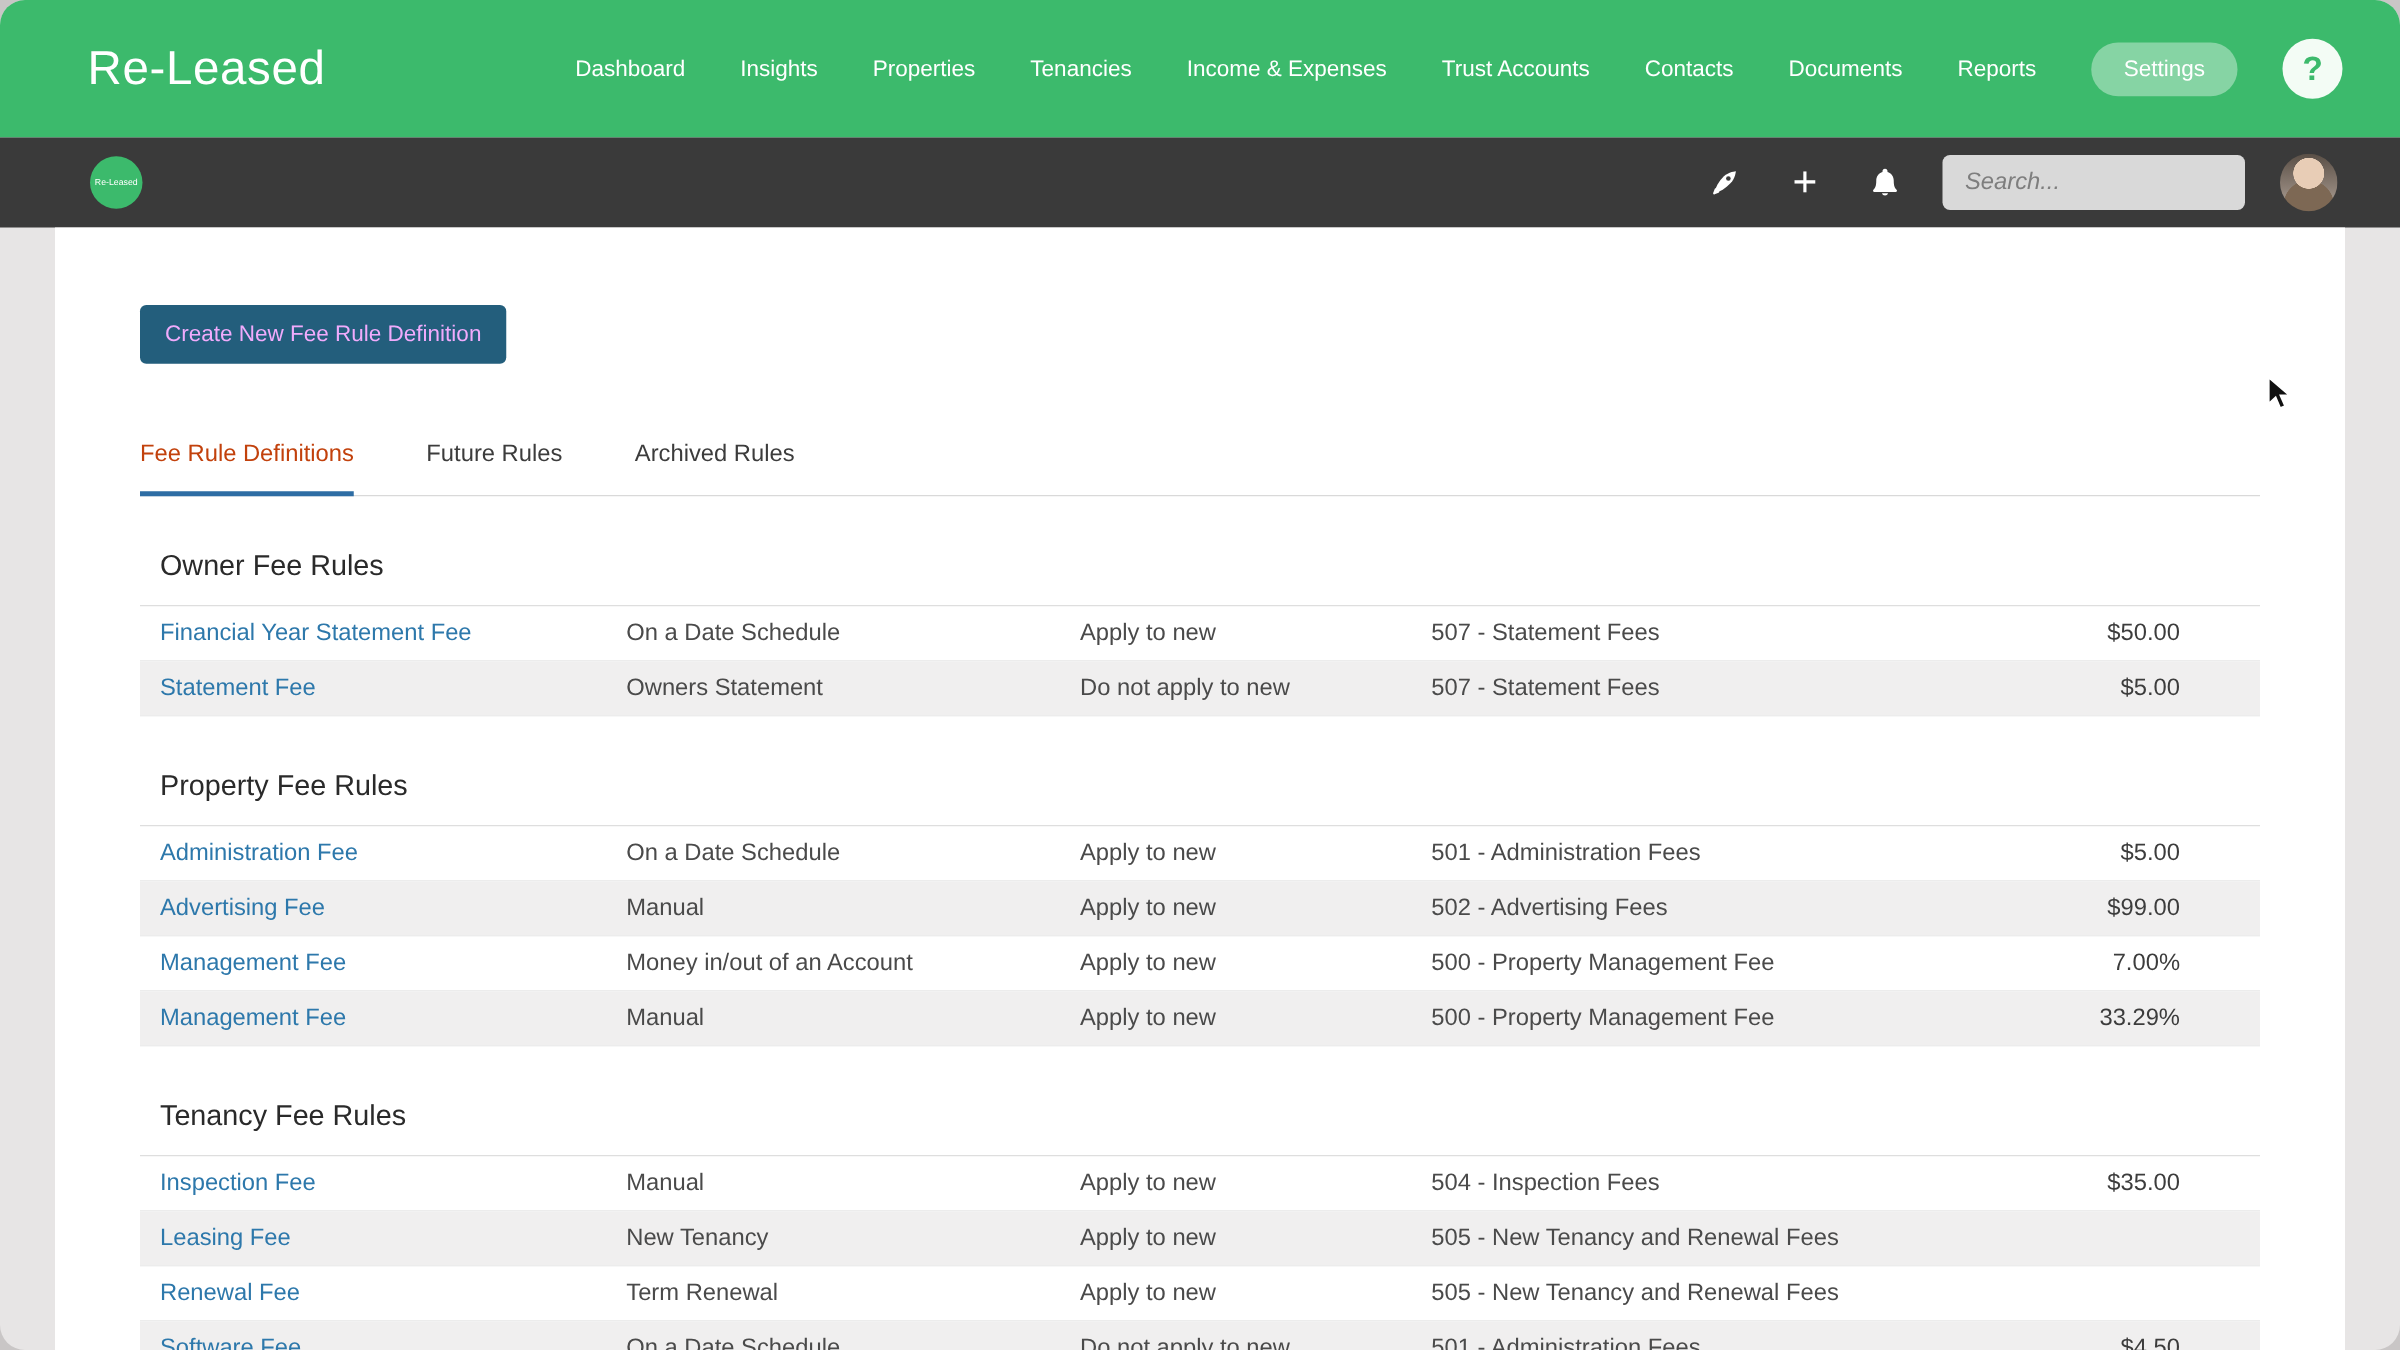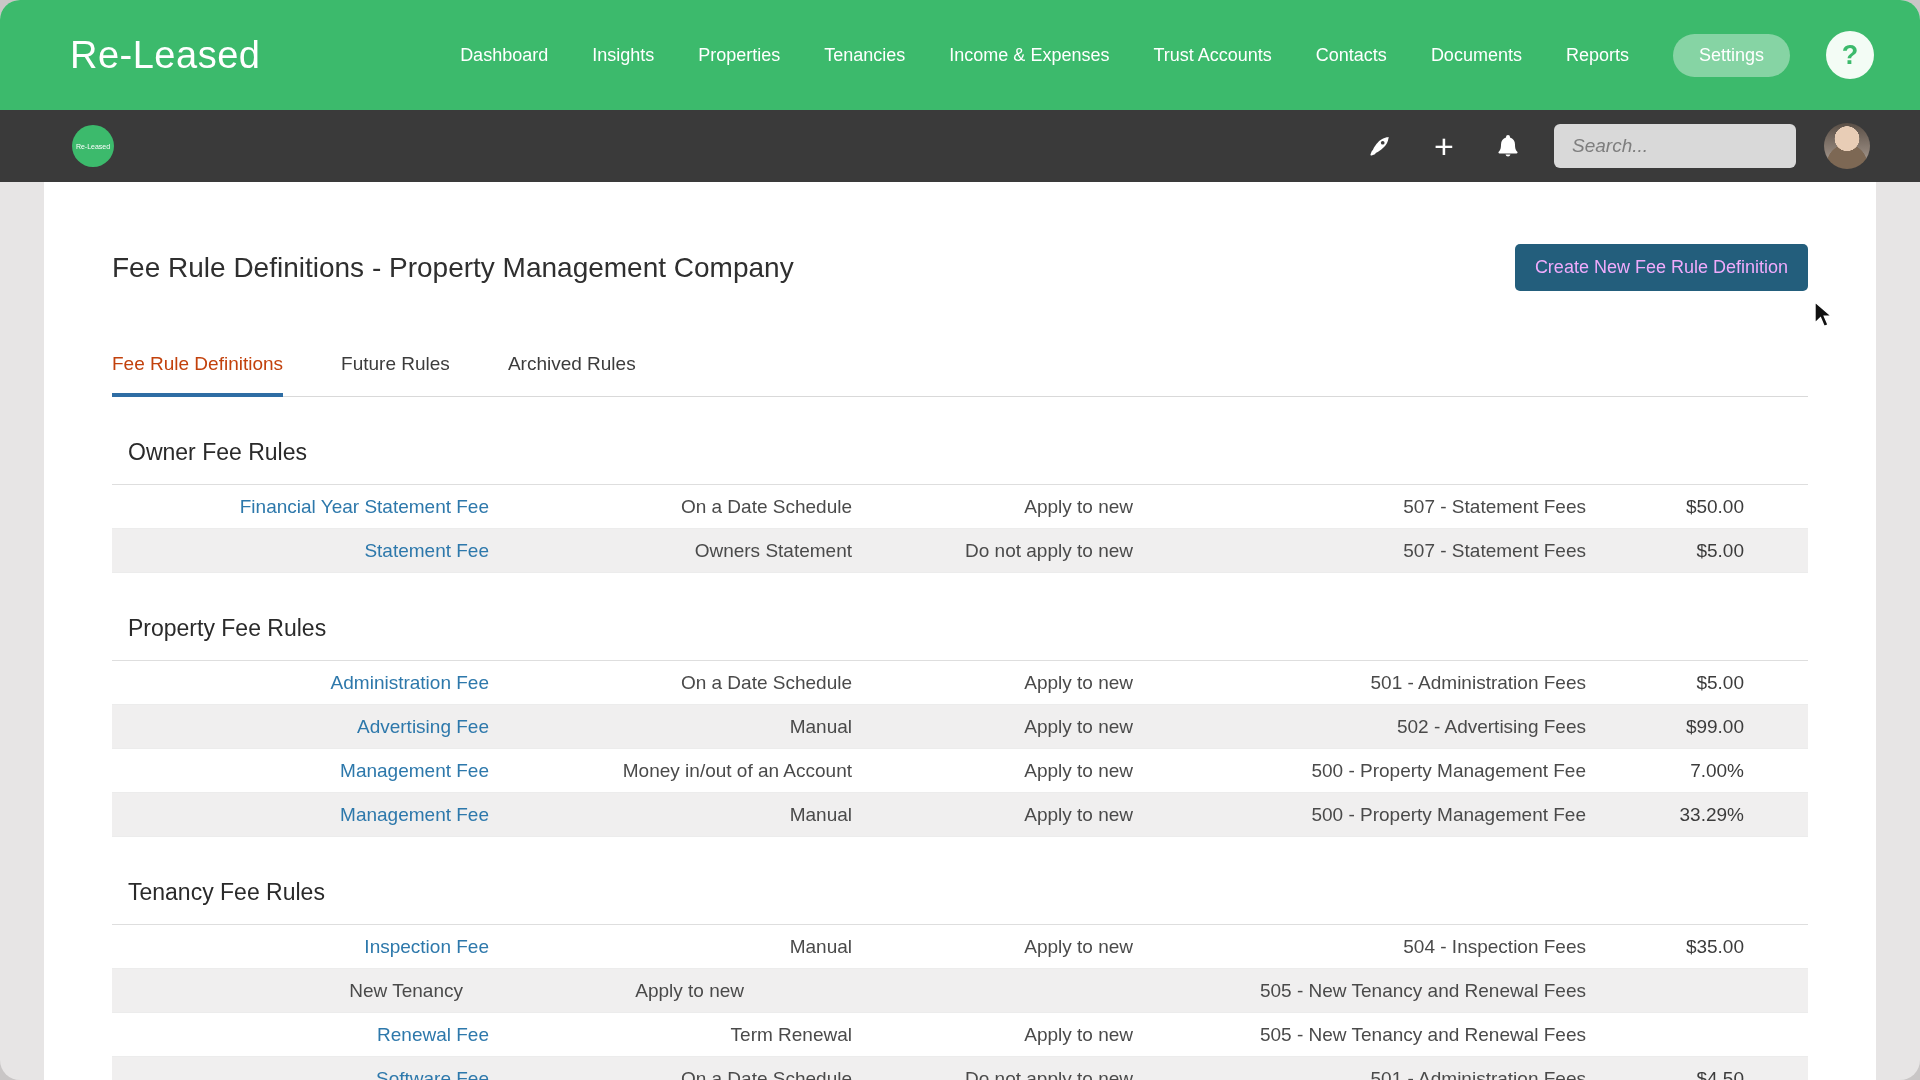--- a/index.html
+++ b/index.html
@@ -113,7 +113,6 @@
 
   <main class="card">
     <div class="page-header">
-      <h1 class="page-title">Fee Rule Definitions - Property Management Company</h1>
       <button class="create-btn">Create New Fee Rule Definition</button>
     </div>
 

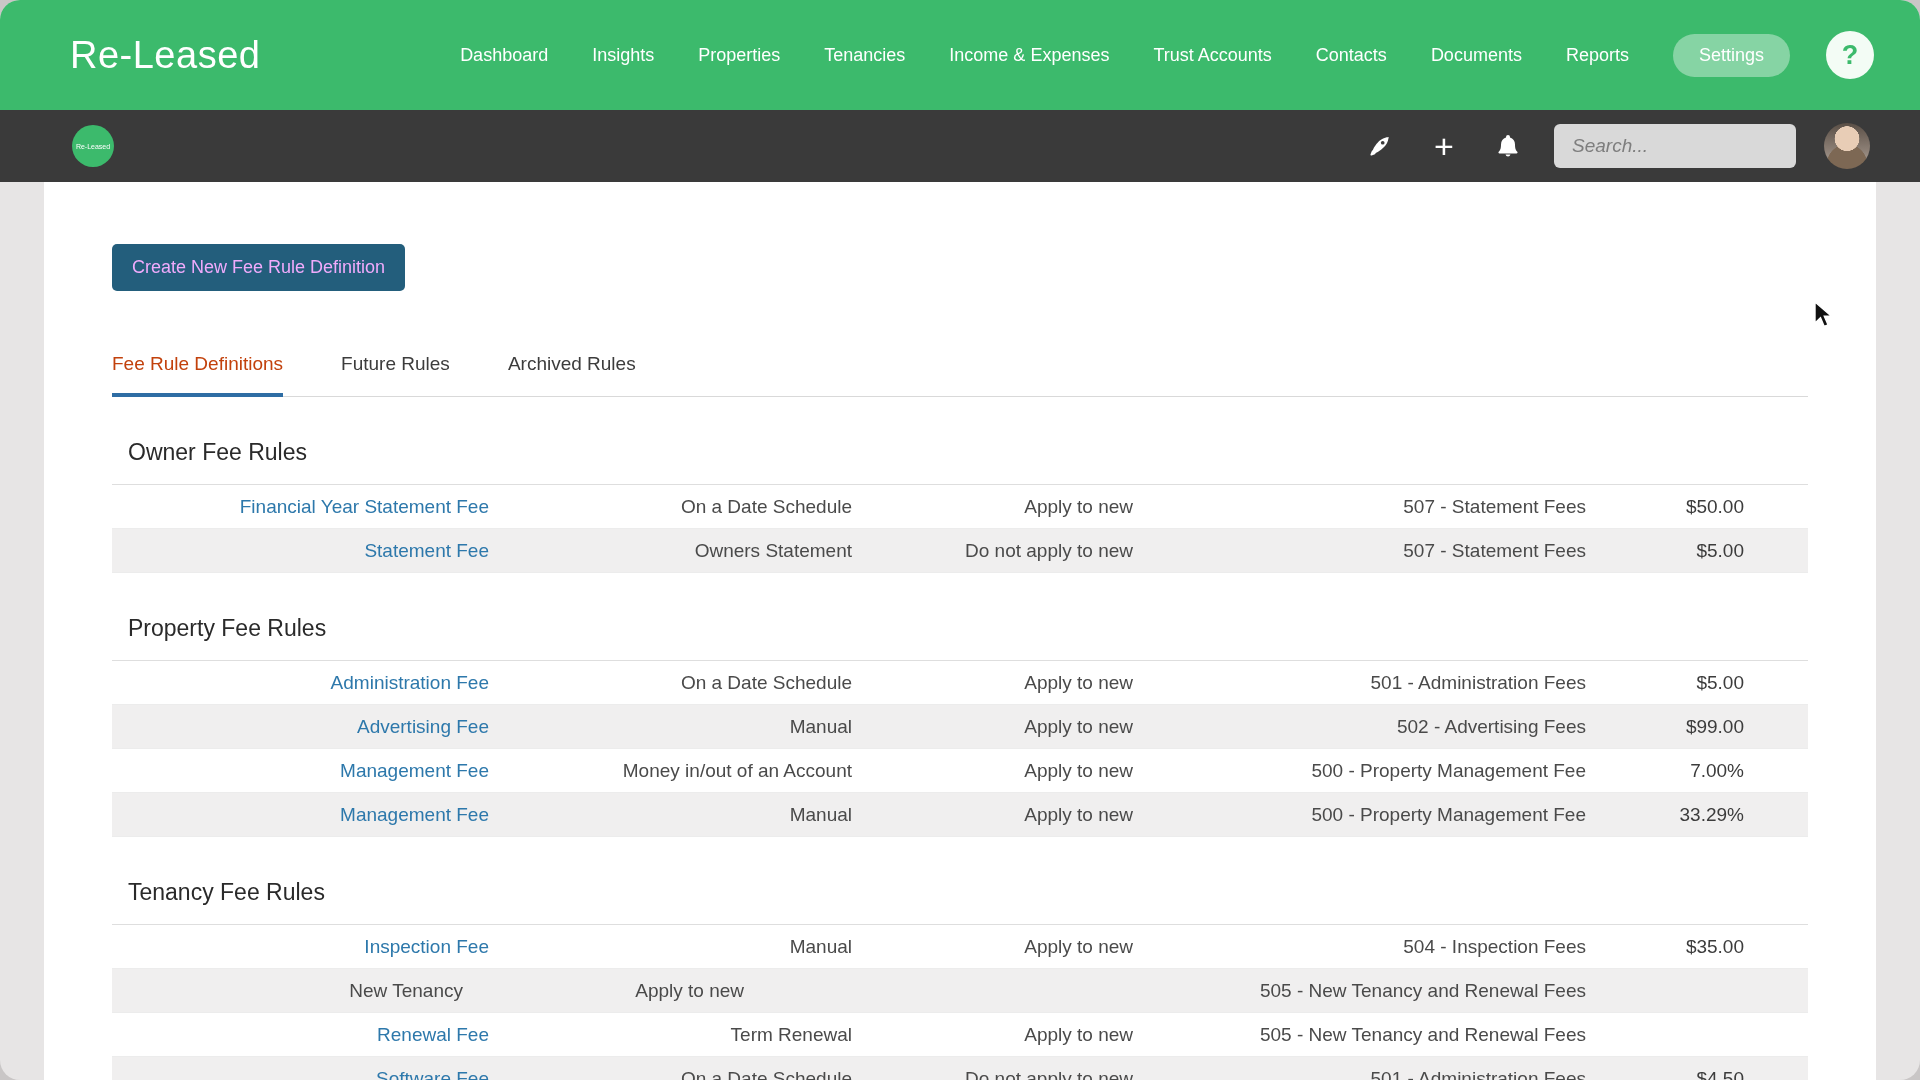--- a/index.html
+++ b/index.html
@@ -52,7 +52,7 @@
   .row { display:flex; align-items:center; min-height:44px; font-size:19px; color:#4a4a4a;
          border-bottom:1px solid #ececec; }
   .row:nth-child(even) { background:#f0efef; }
-  .cell { padding-right:12px; overflow:hidden; white-space:nowrap;text-align:right; }
+  .cell { padding-right:12px; overflow:hidden; white-space:nowrap; }
   .c-name { width:389px; padding-left:16px; }
   .c-name a { color:#2d78ab; text-decoration:none; }
   .c-type { width:363px; }

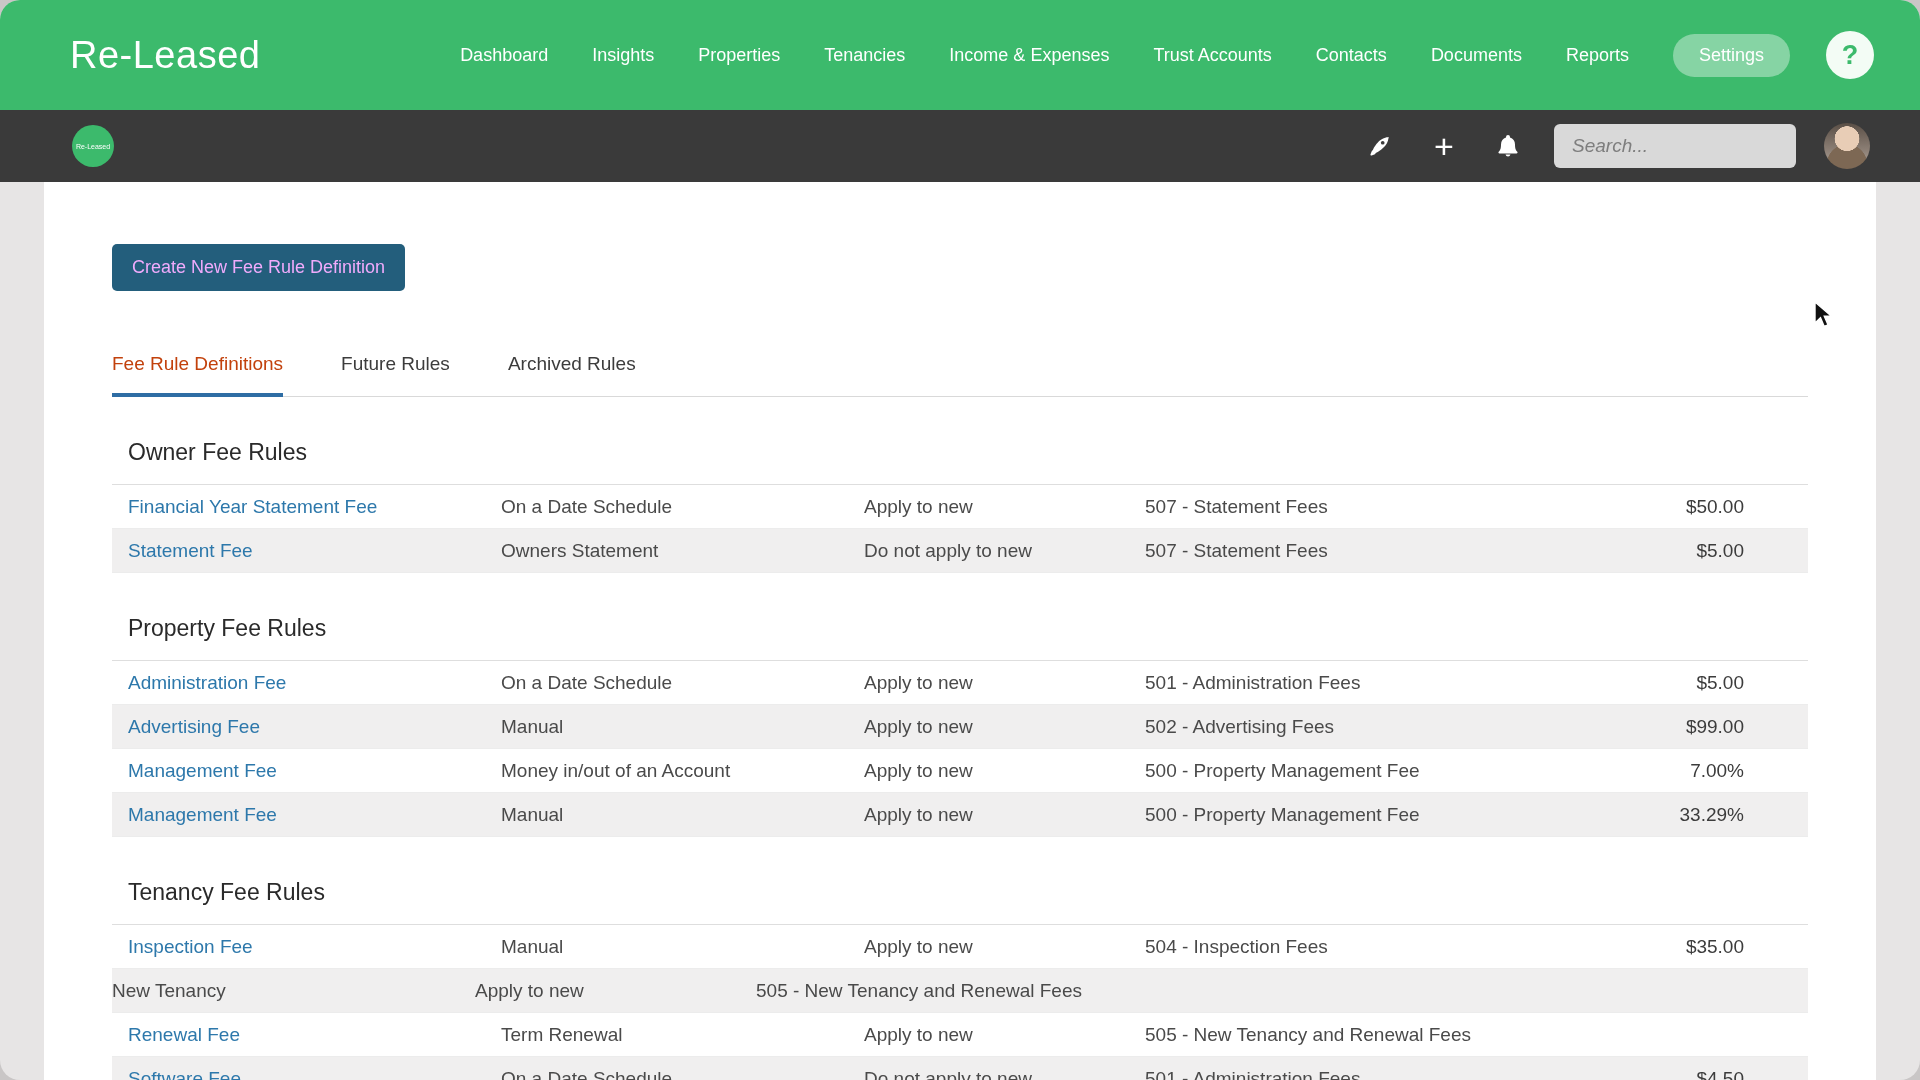--- a/index.html
+++ b/index.html
@@ -186,6 +186,7 @@
               <div class="cell c-amount">$35.00</div>
             </div>
             <div class="row">
+              <div class="cell c-name"><a href="#">Leasing Fee</a></div>
               <div class="cell c-type">New Tenancy</div>
               <div class="cell c-apply">Apply to new</div>
               <div class="cell c-account">505 - New Tenancy and Renewal Fees</div>

